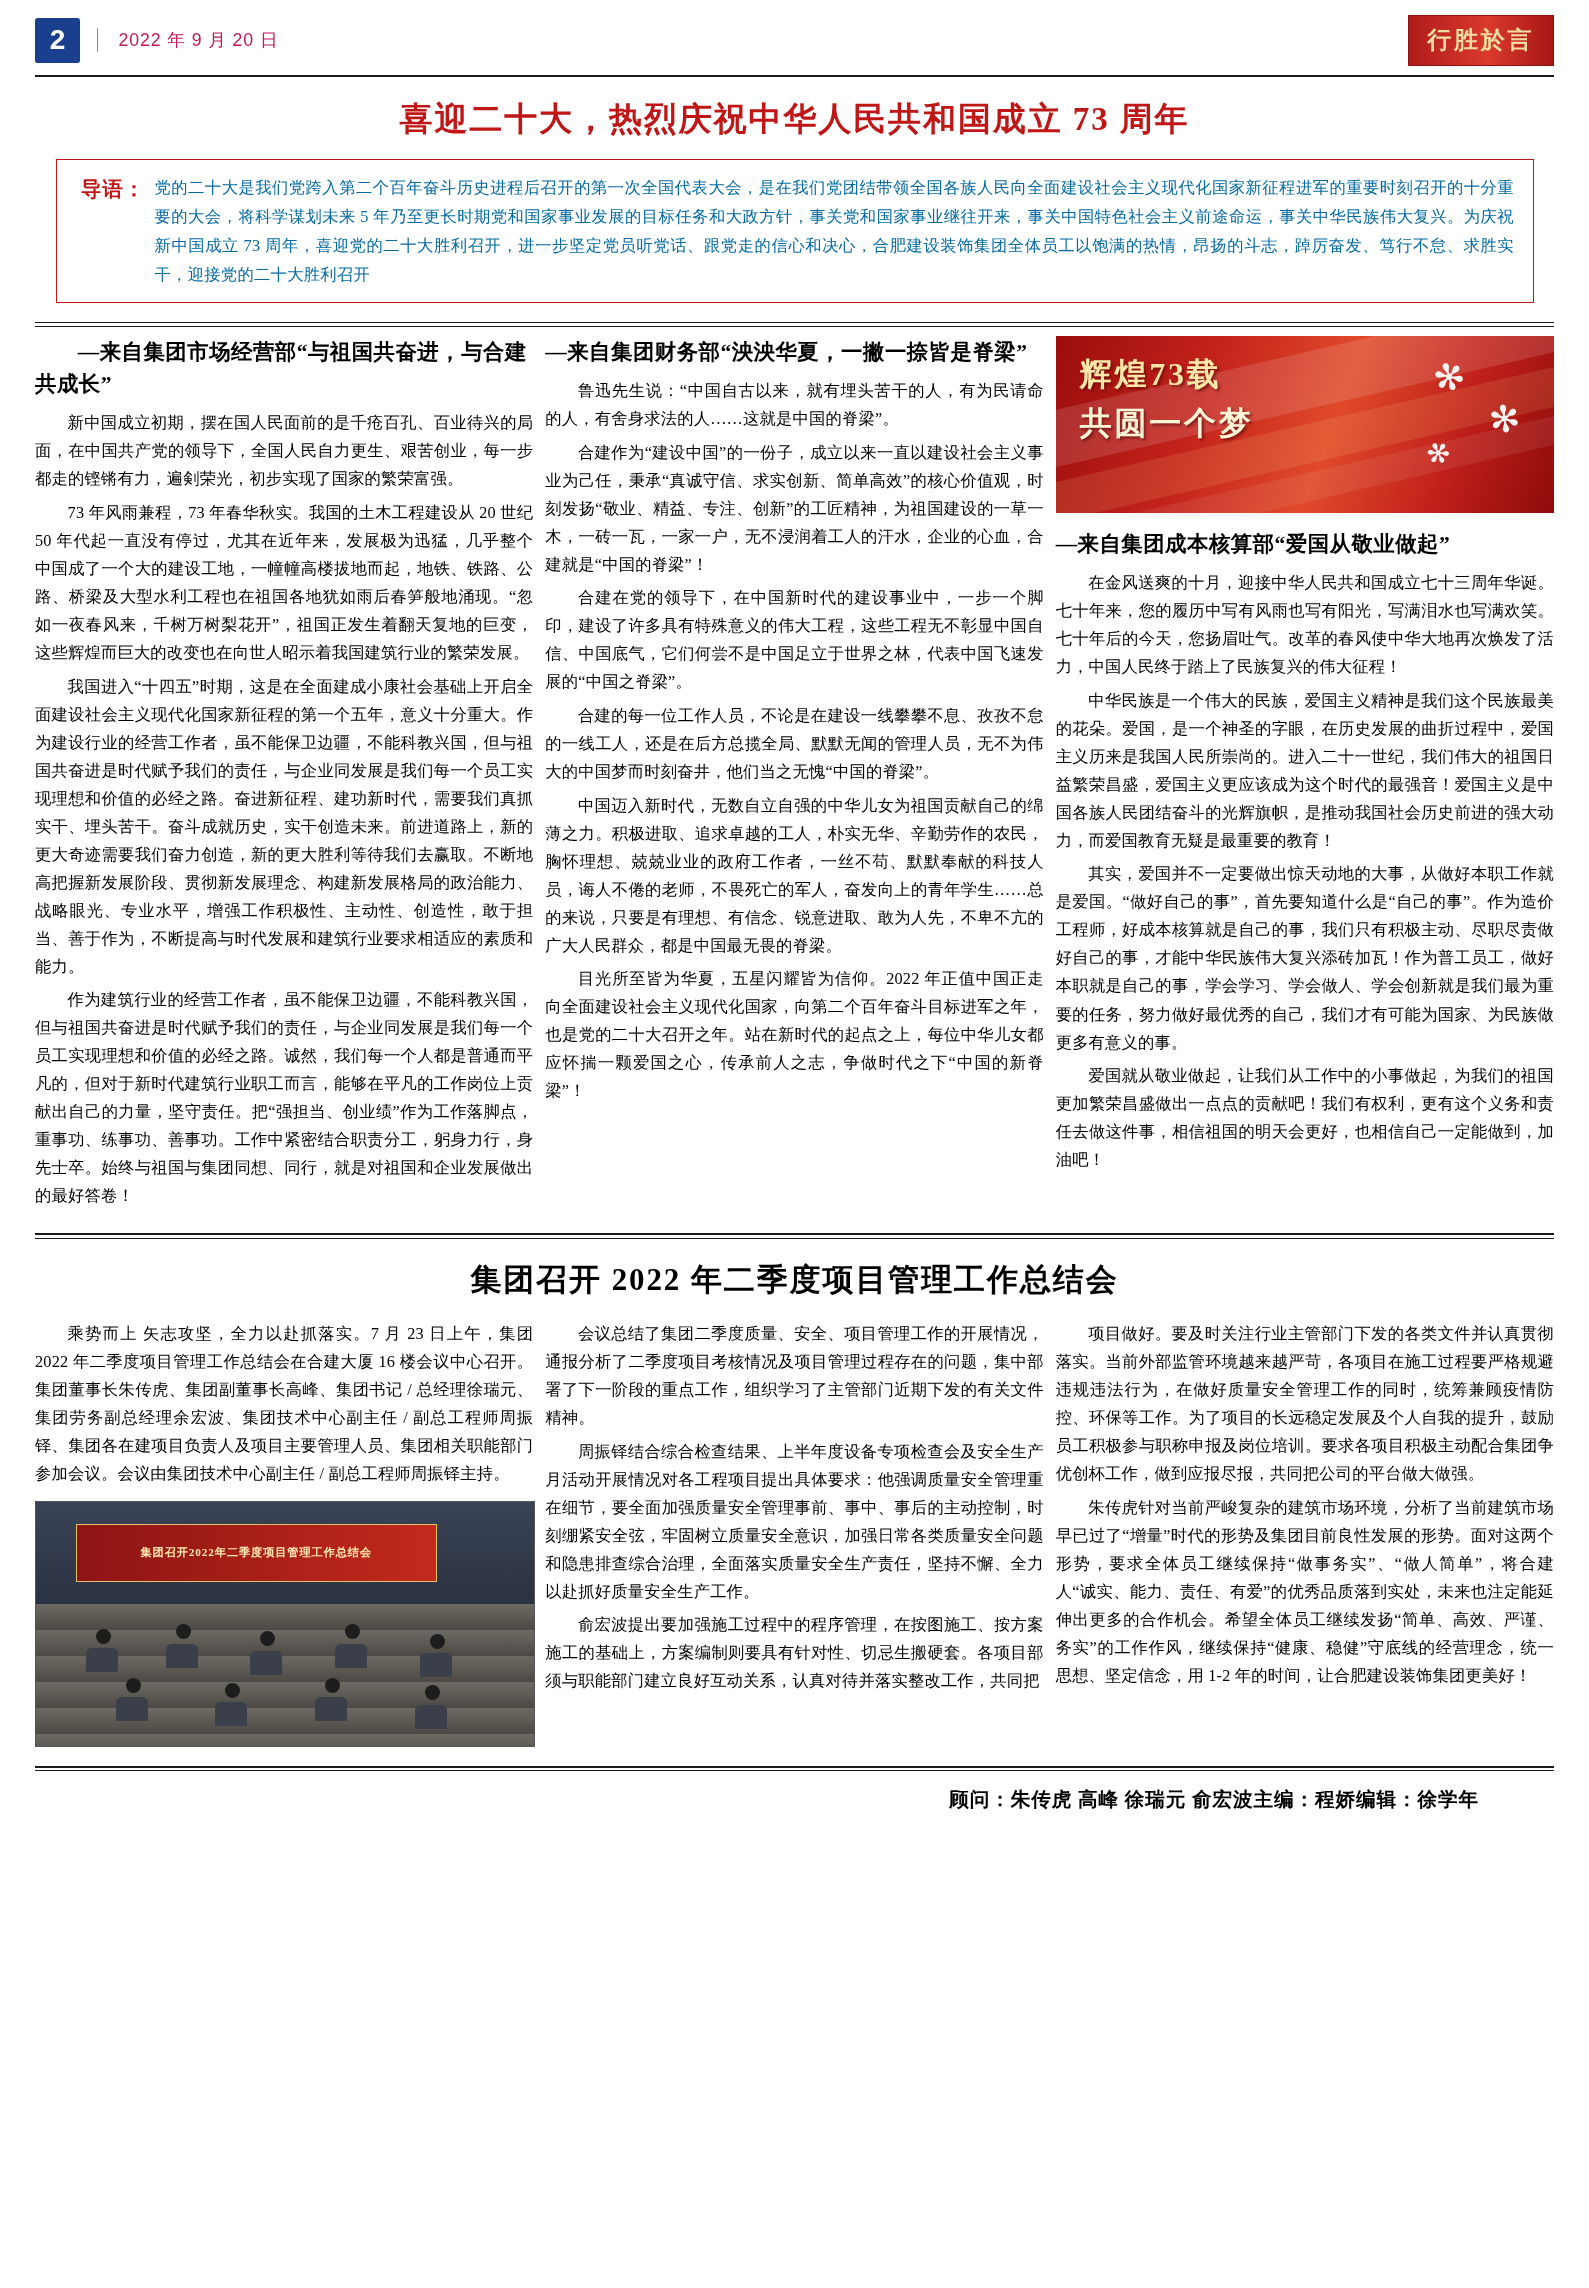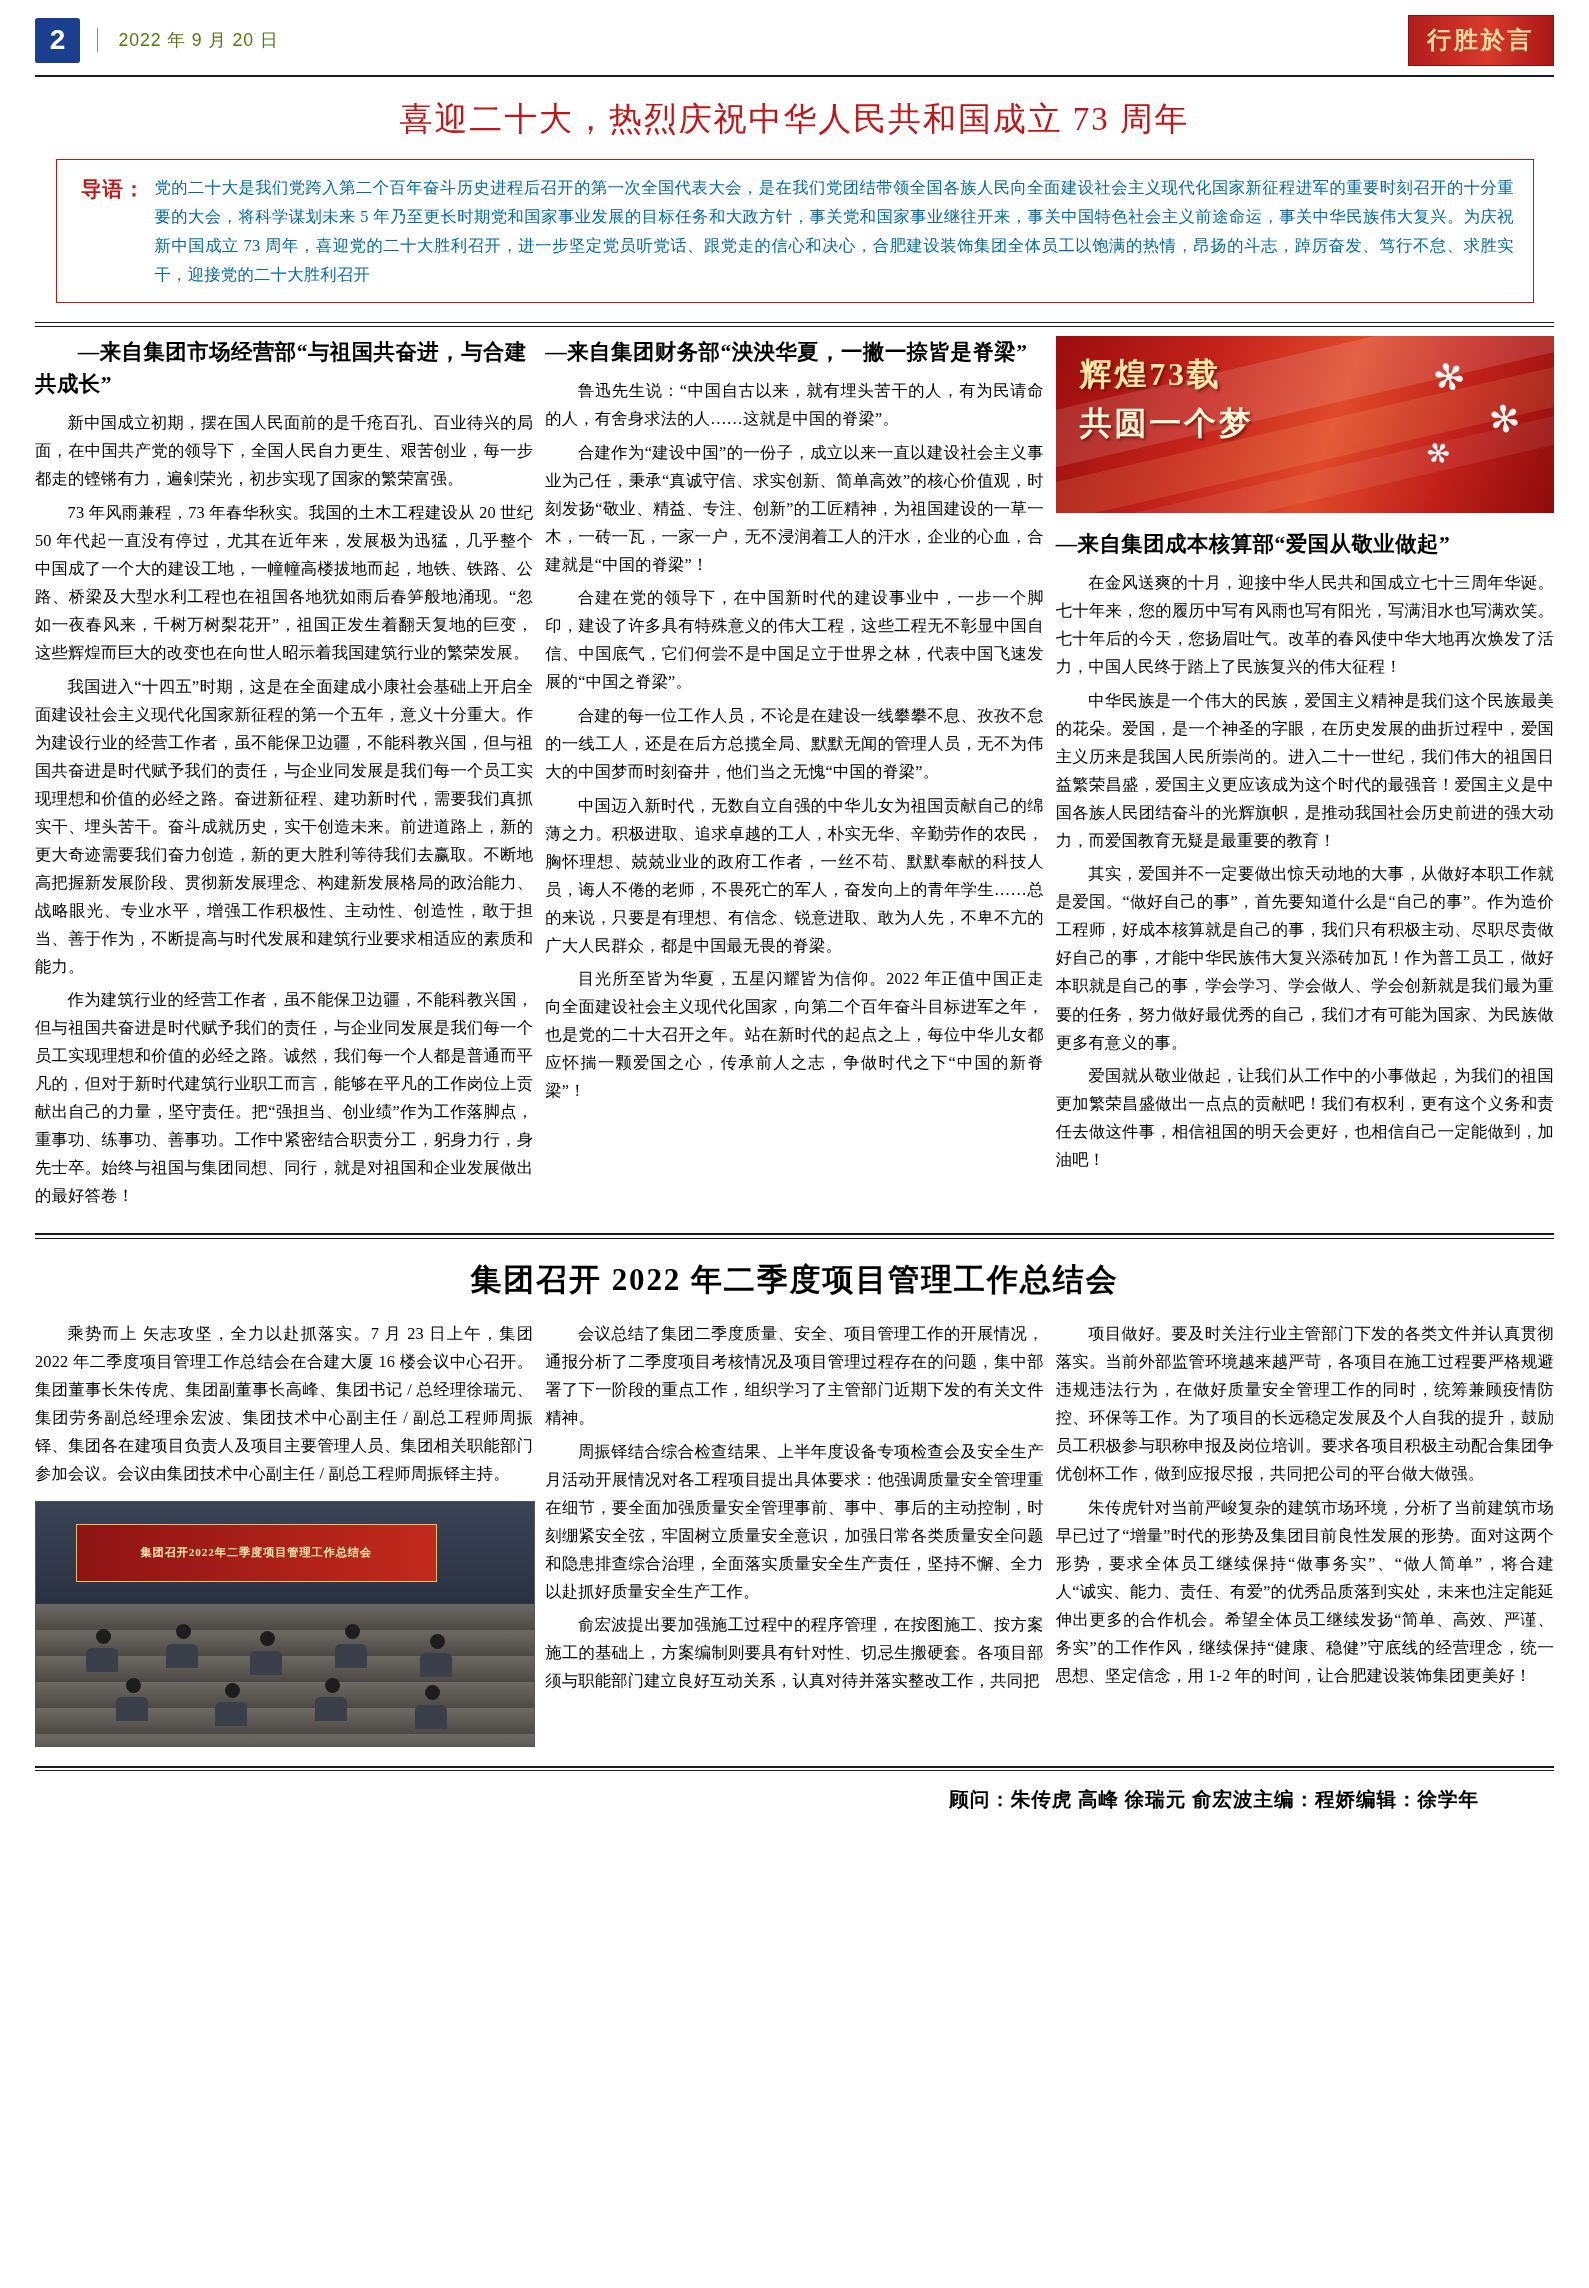--- a/index.html
+++ b/index.html
@@ -48,7 +48,7 @@
     border-left: 1.9px solid #888;
     padding-left: 20.5px;
     font-size: 17.7px;
-    color: #4d7c0f;
+    color: #be185d;
     letter-spacing: 0.9px;
     font-family: "Liberation Sans", sans-serif;
   }

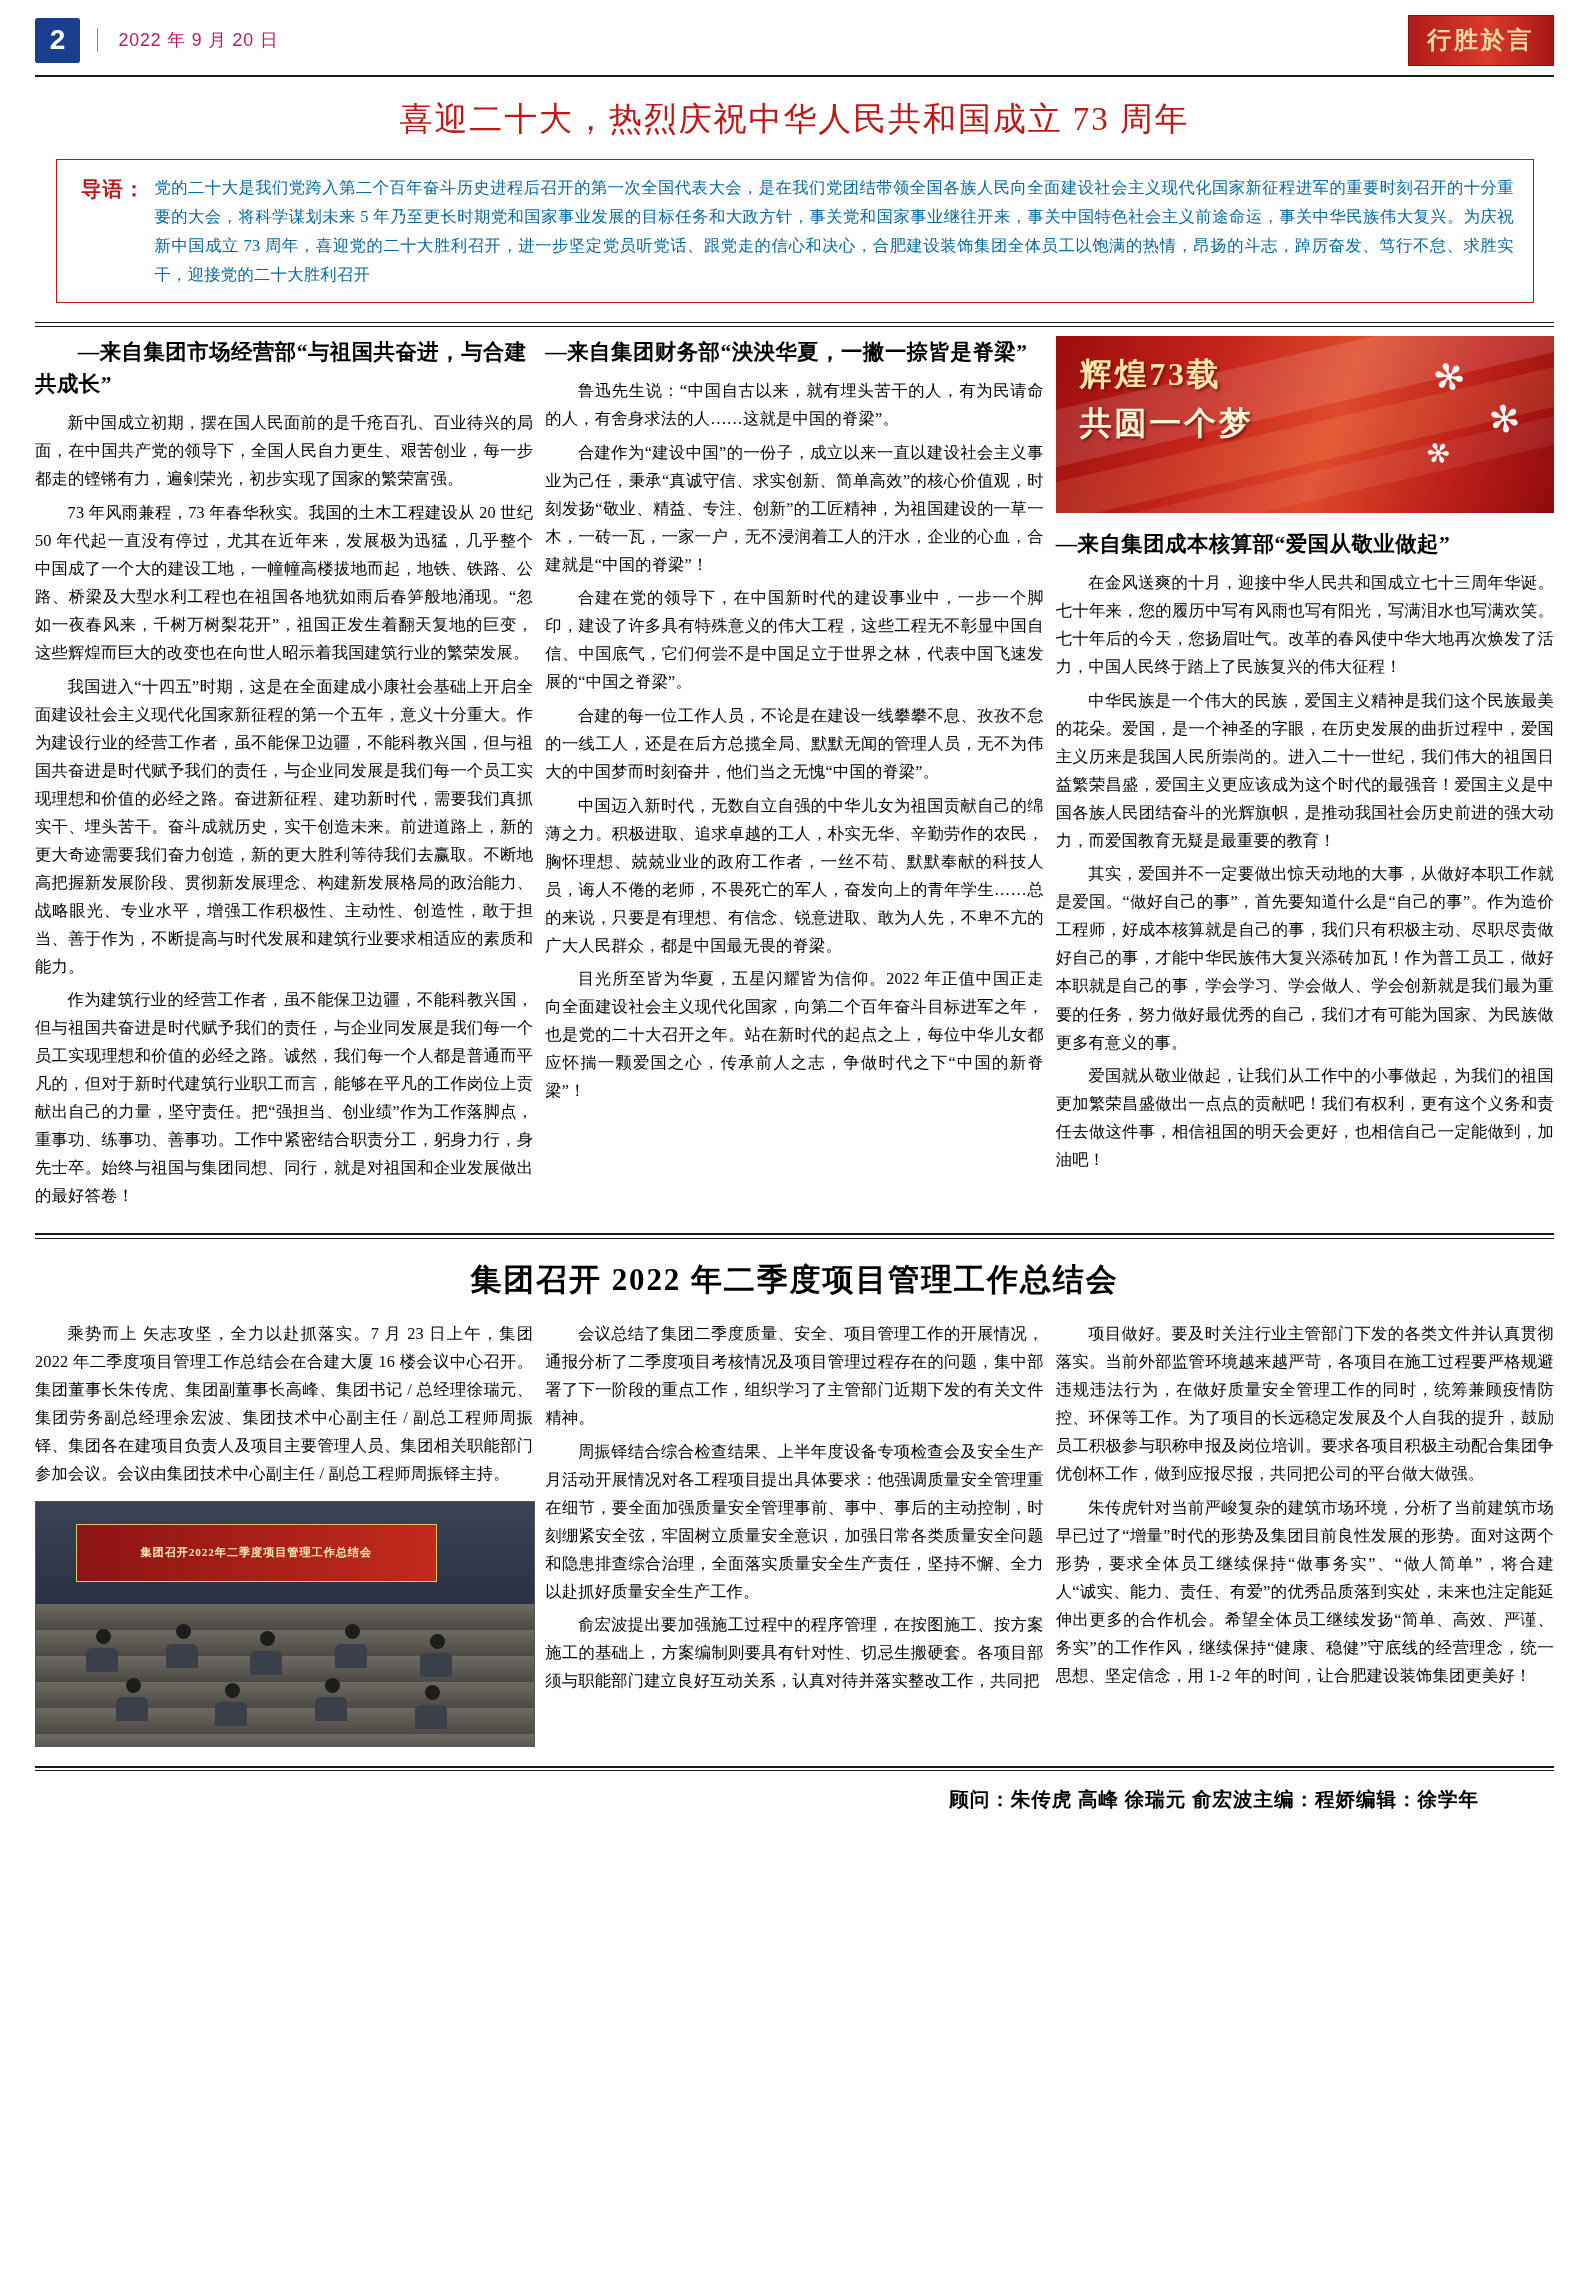--- a/index.html
+++ b/index.html
@@ -73,7 +73,7 @@
     text-align: center;
     color: #c01616;
     font-size: 33px;
-    font-weight: normal;
+    font-weight: bold;
     letter-spacing: 1.9px;
     margin: 20.5px 0 17px 0;
   }

